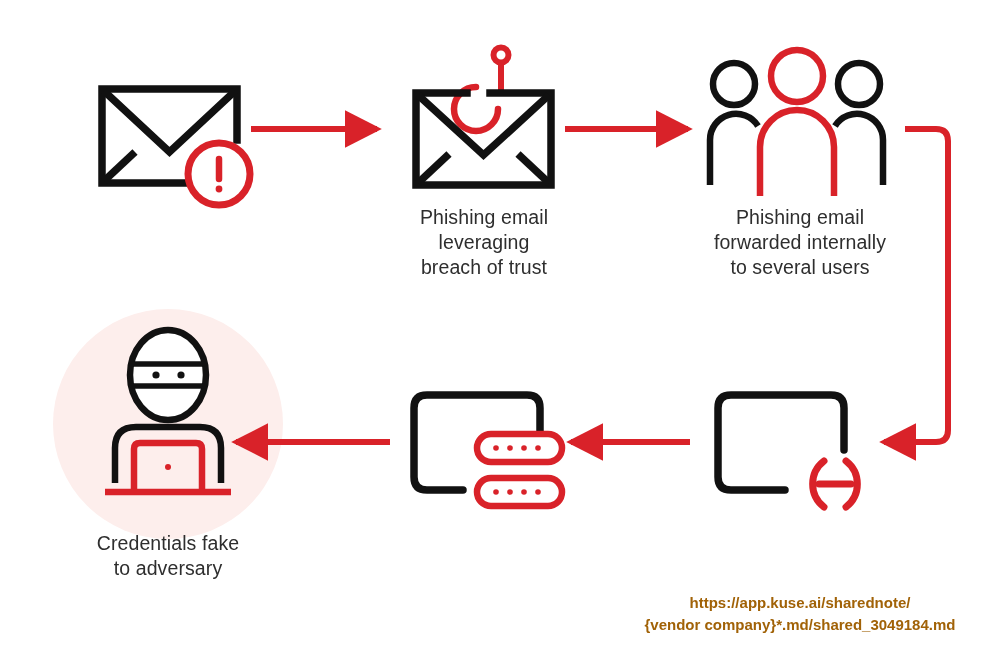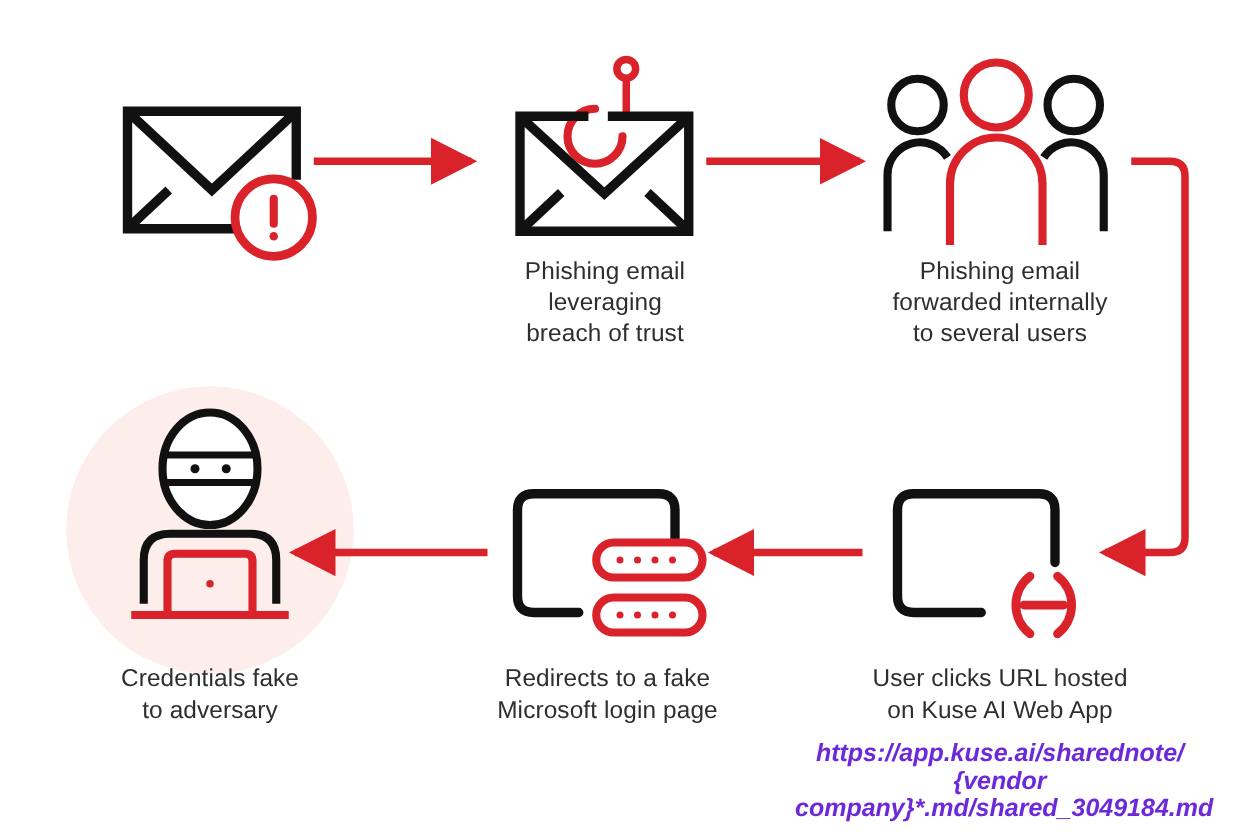--- a/index.html
+++ b/index.html
@@ -174,8 +174,6 @@
   <div class="url-note" style="left:636px; top:592px; width:328px;">https://app.kuse.ai/sharednote/
 {vendor company}*.md/shared_3049184.md</div>
 
-  <div class="node-label" style="left:368px; top:531px; width:236px;">Redirects to a fake
-Microsoft login page</div>
 
   <div class="node-label" style="left:56px; top:531px; width:224px;">Credentials fake
 to adversary</div>

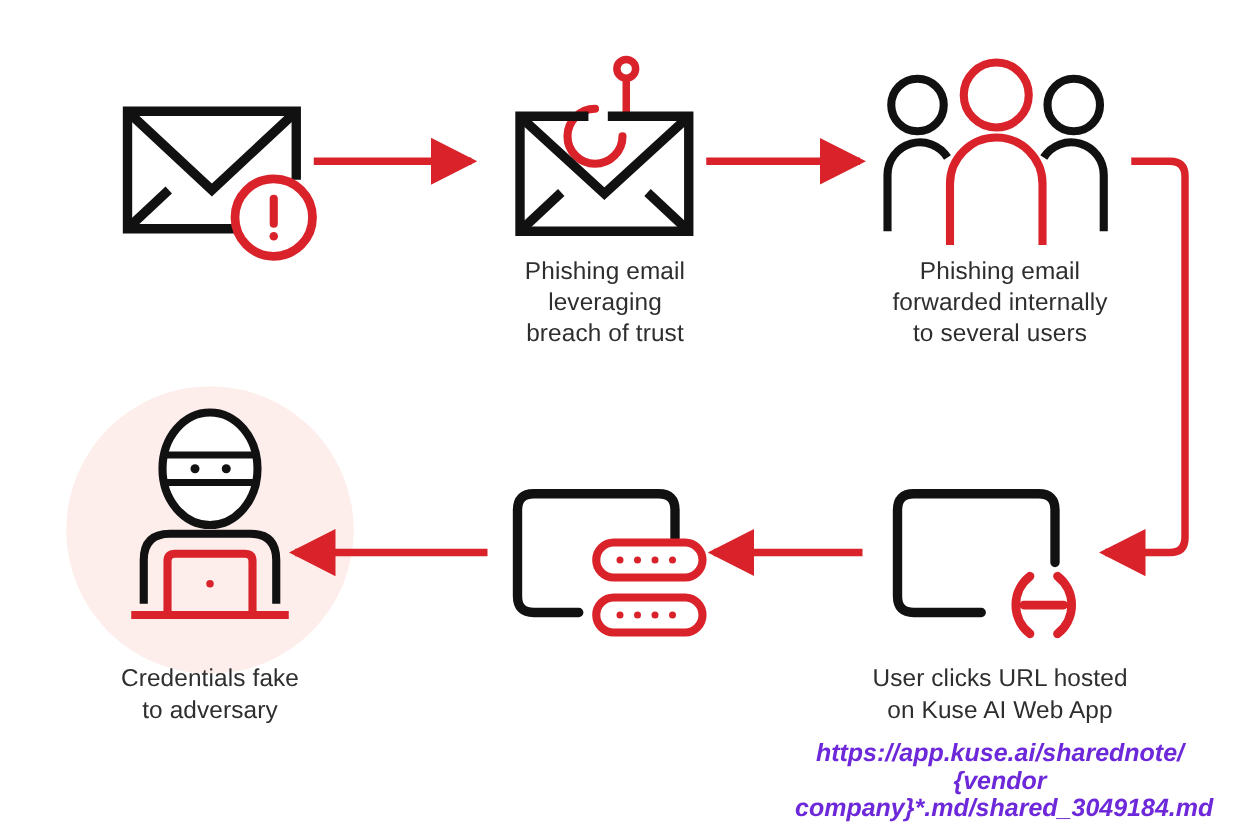--- a/index.html
+++ b/index.html
@@ -168,8 +168,6 @@
 forwarded internally
 to several users</div>
 
-  <div class="node-label" style="left:676px; top:531px; width:248px;">User clicks URL hosted
-on Kuse AI Web App</div>
 
   <div class="url-note" style="left:636px; top:592px; width:328px;">https://app.kuse.ai/sharednote/
 {vendor company}*.md/shared_3049184.md</div>

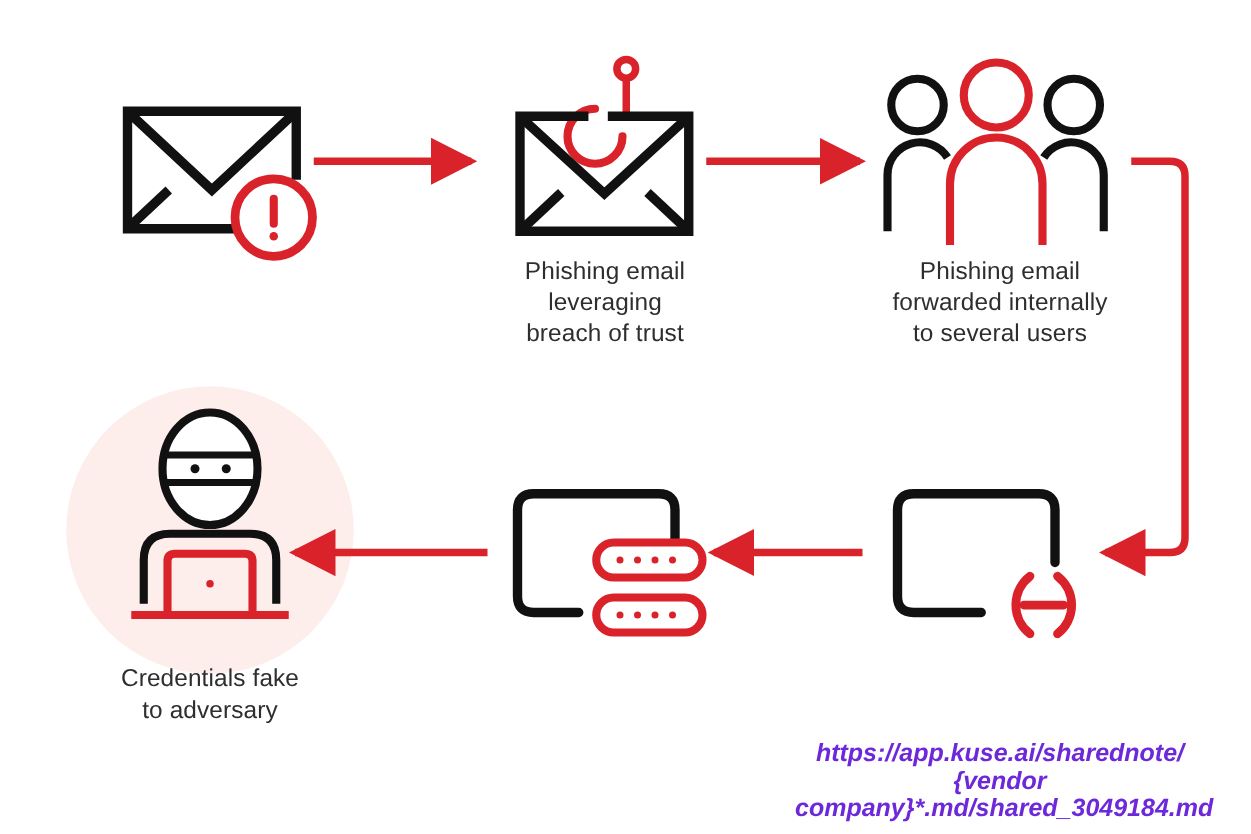--- a/index.html
+++ b/index.html
@@ -37,11 +37,10 @@
   .url-note {
     position: absolute;
     text-align: center;
-    color: #6d28d9;
+    color: #a16207;
     font-family: "Liberation Sans", sans-serif;
-    font-style: italic;
     font-weight: bold;
-    font-size: 20px;
+    font-size: 15px;
     line-height: 22px;
     white-space: pre-line;
   }

